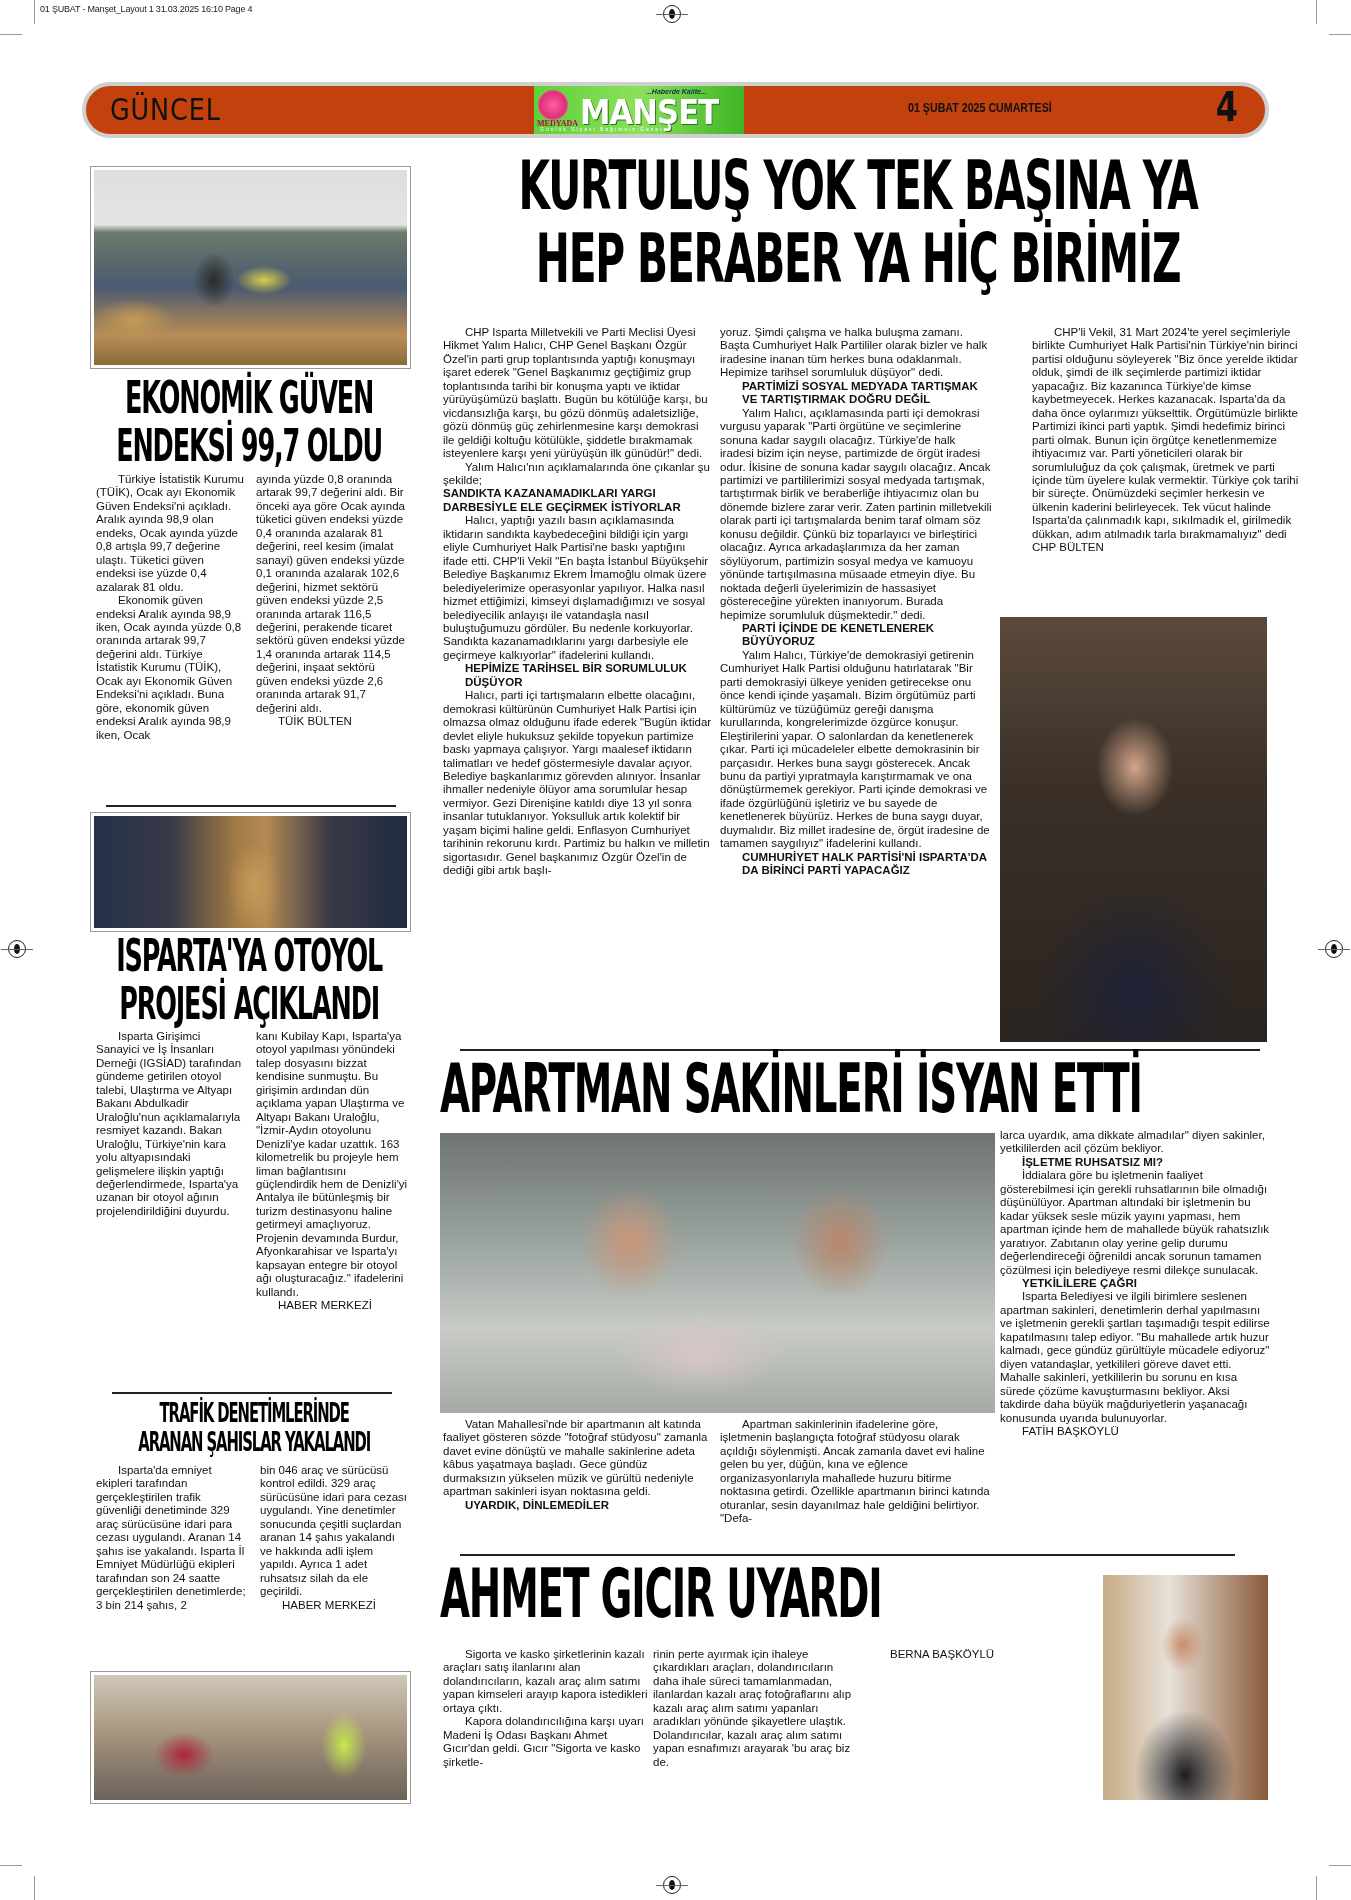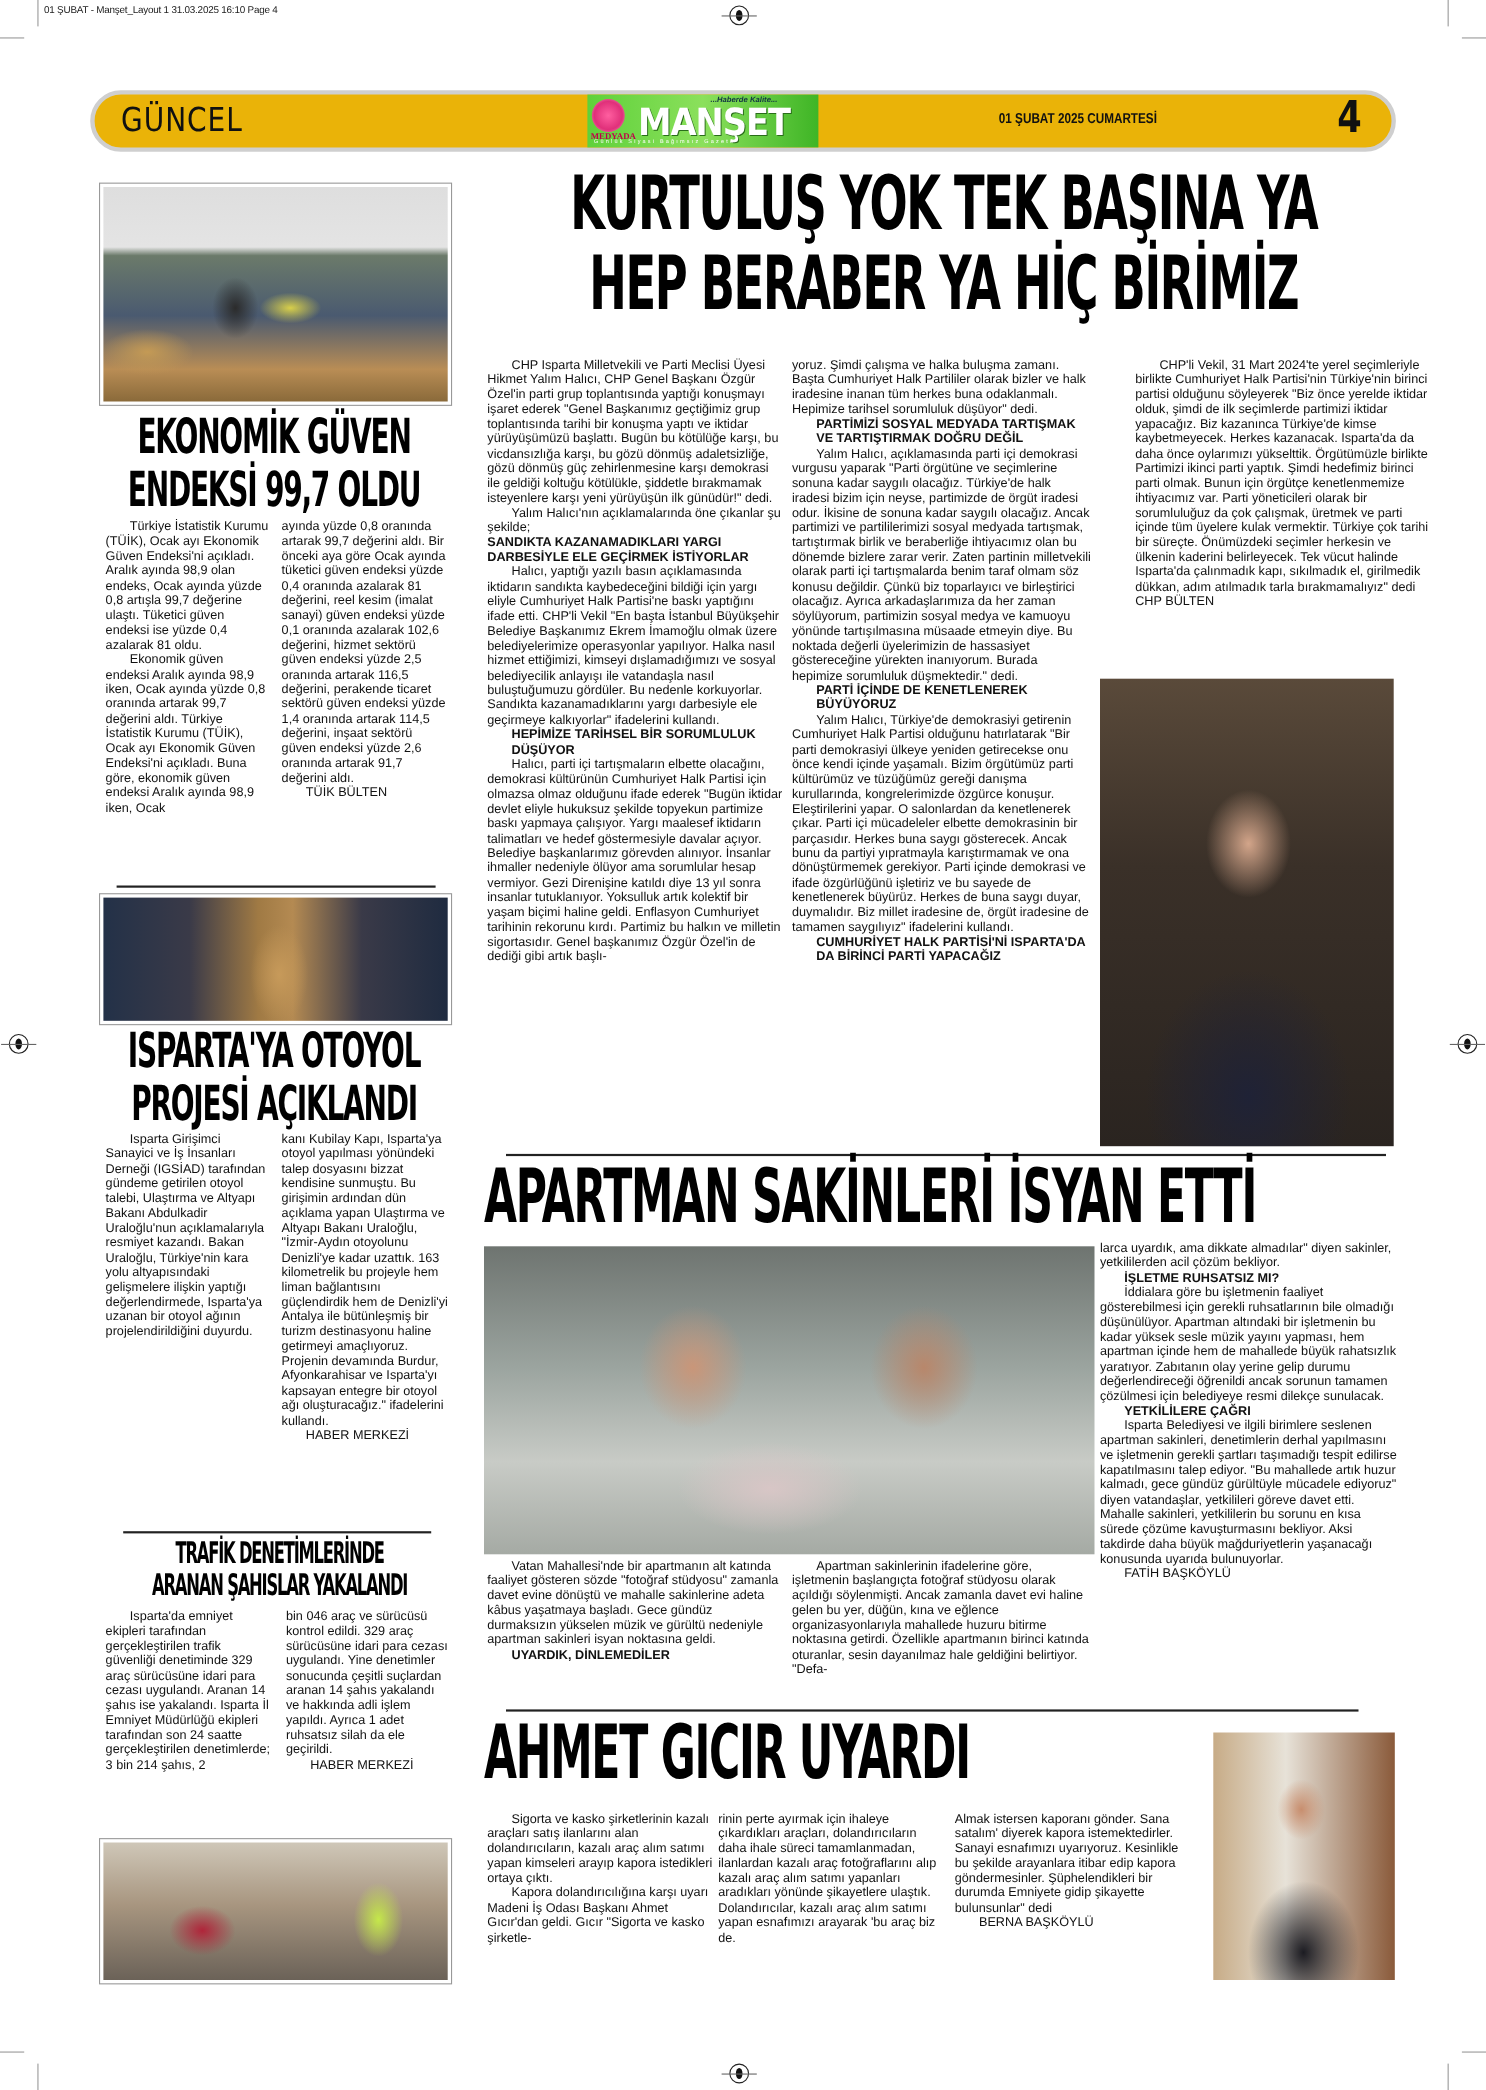--- a/index.html
+++ b/index.html
@@ -13,7 +13,7 @@
   .crop-h { position: absolute; height: 1px; width: 22px; background: #999; }
   .crop-v { position: absolute; width: 1px; height: 24px; background: #999; }
 
-  .header { position: absolute; left: 82px; top: 82px; width: 1187px; height: 56px; border: 4px solid #cfcfcf; border-radius: 30px; background: #eab308; }
+  .header { position: absolute; left: 82px; top: 82px; width: 1187px; height: 56px; border: 4px solid #cfcfcf; border-radius: 30px; background: #c2410c; }
   .section-name { position: absolute; left: 24px; top: 6px; font-family: "DejaVu Sans", sans-serif; font-size: 30px; font-weight: normal; transform: scaleX(0.85); transform-origin: left; letter-spacing: 1px; }
   .logo { position: absolute; left: 448px; top: 0px; width: 210px; height: 48px; background: linear-gradient(90deg, #5fd13a, #8be05c 50%, #3fb526); overflow: hidden; }
   .logo .rose { position: absolute; left: 4px; top: 4px; width: 30px; height: 30px; border-radius: 50%; background: radial-gradient(circle, #ff5fa0, #e0307a 60%, #f7a6c8); }

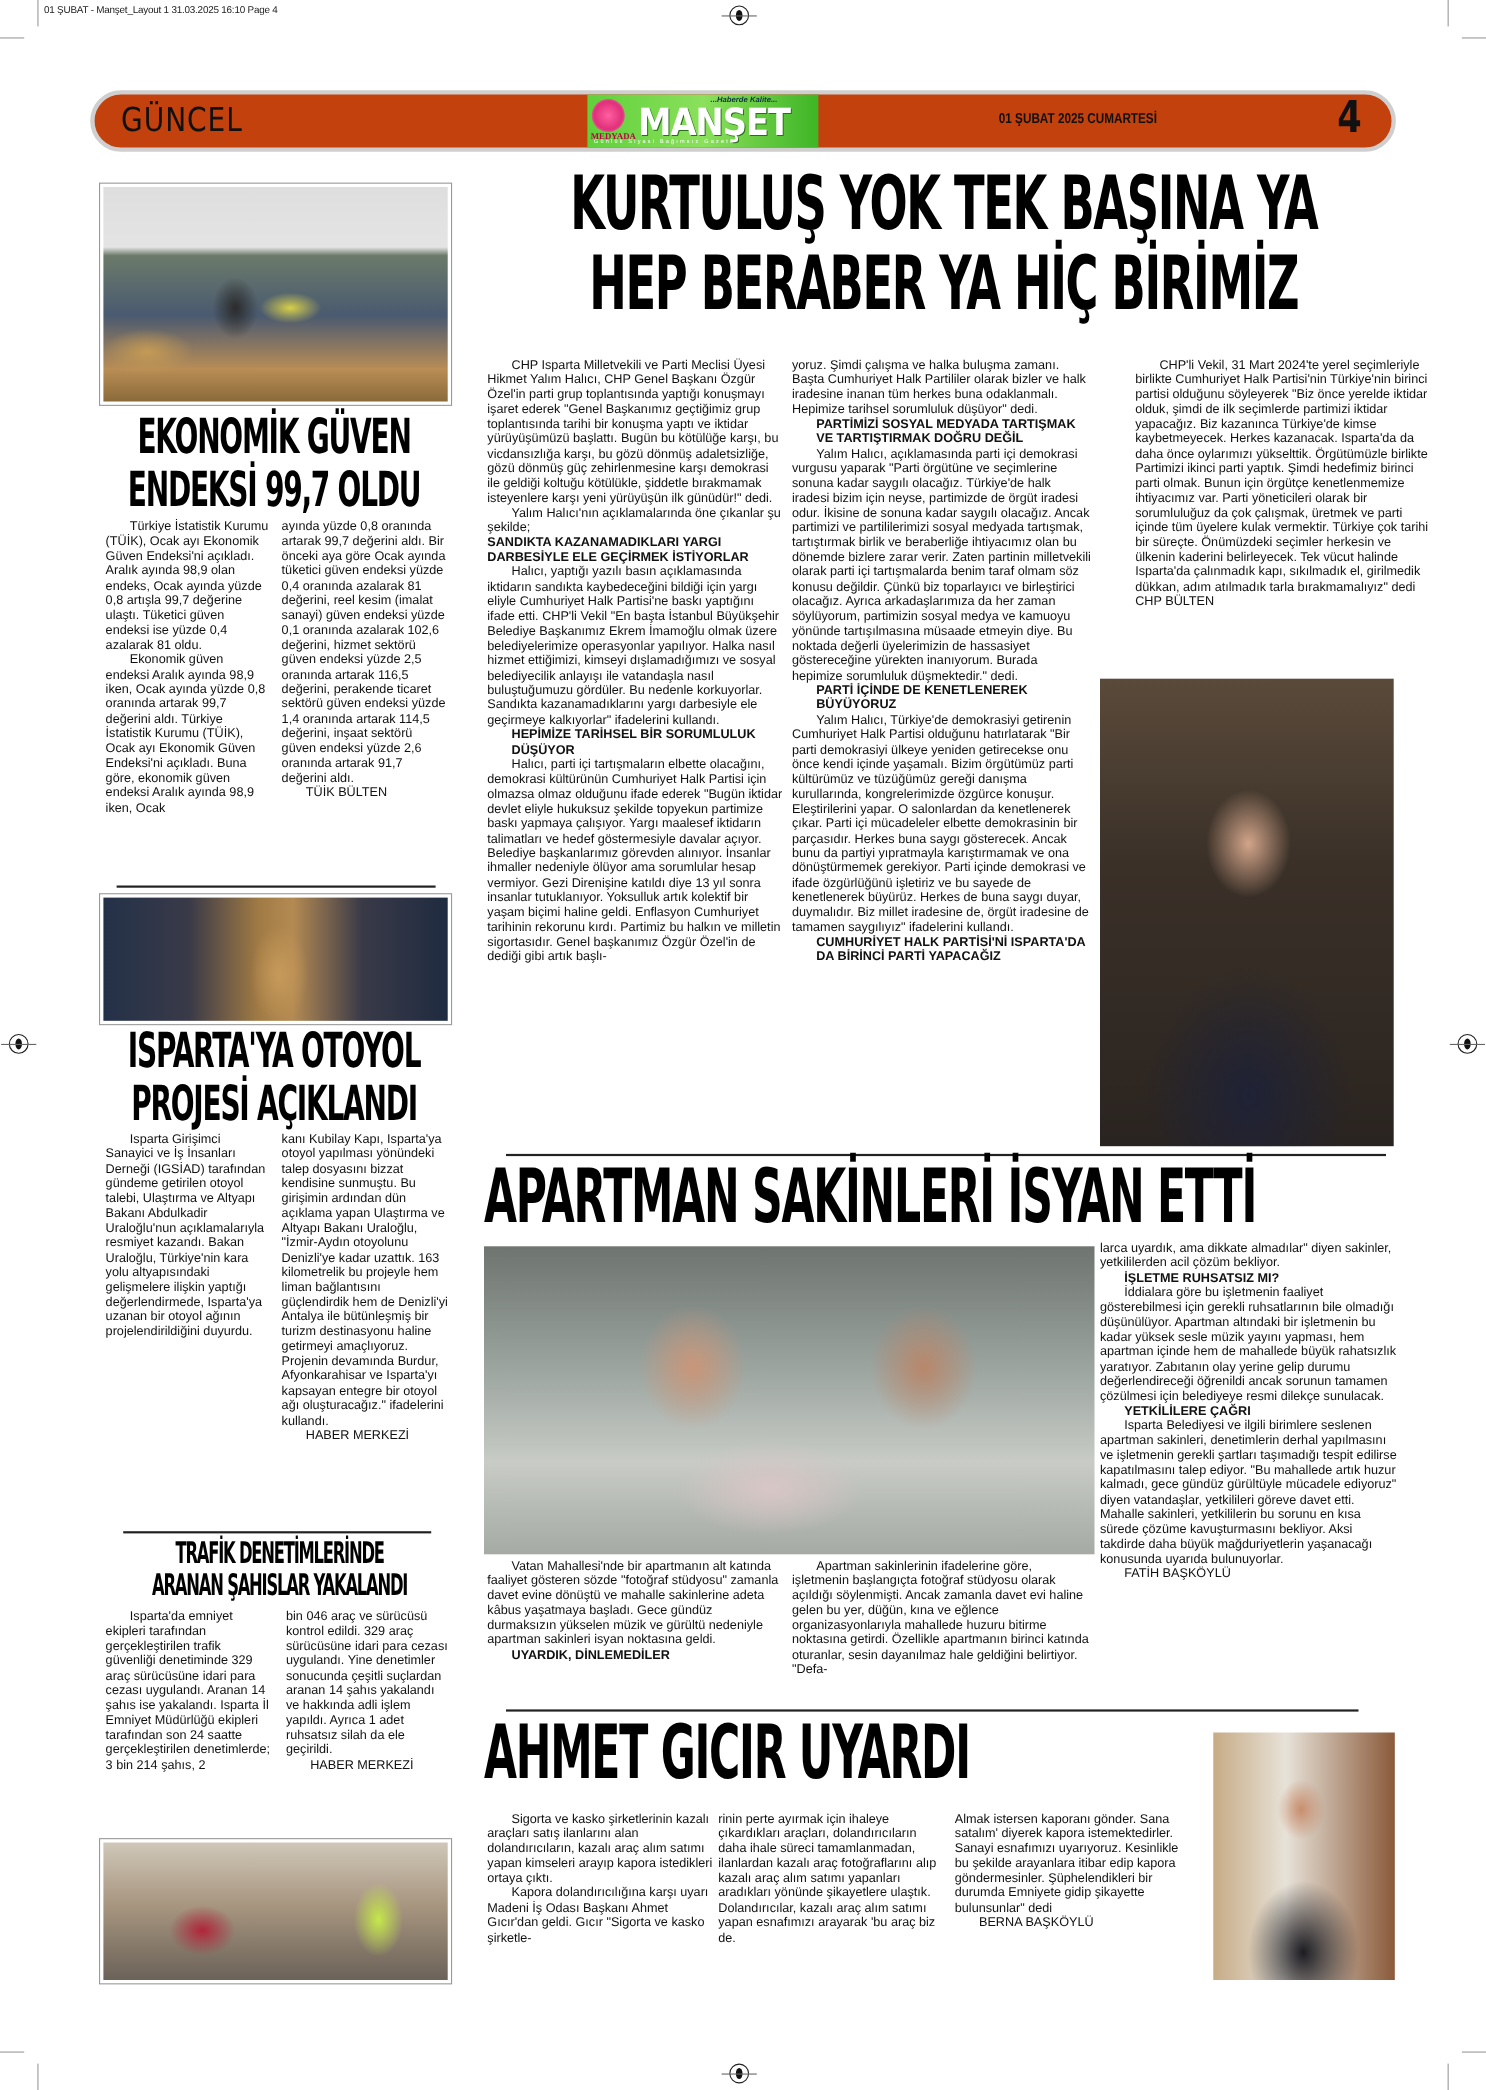--- a/index.html
+++ b/index.html
@@ -199,7 +199,6 @@
   <p style="text-indent:0">rinin perte ayırmak için ihaleye çıkardıkları araçları, dolandırıcıların daha ihale süreci tamamlanmadan, ilanlardan kazalı araç fotoğraflarını alıp kazalı araç alım satımı yapanları aradıkları yönünde şikayetlere ulaştık. Dolandırıcılar, kazalı araç alım satımı yapan esnafımızı arayarak 'bu araç biz de.</p>
 </div>
 <div class="col" style="left:868px;top:1648px;width:205px;">
-  <p style="text-indent:0">Almak istersen kaporanı gönder. Sana satalım' diyerek kapora istemektedirler. Sanayi esnafımızı uyarıyoruz. Kesinlikle bu şekilde arayanlara itibar edip kapora göndermesinler. Şüphelendikleri bir durumda Emniyete gidip şikayette bulunsunlar" dedi</p>
   <p class="byline">BERNA BAŞKÖYLÜ</p>
 </div>
 <div class="photo gicir-photo"></div>

